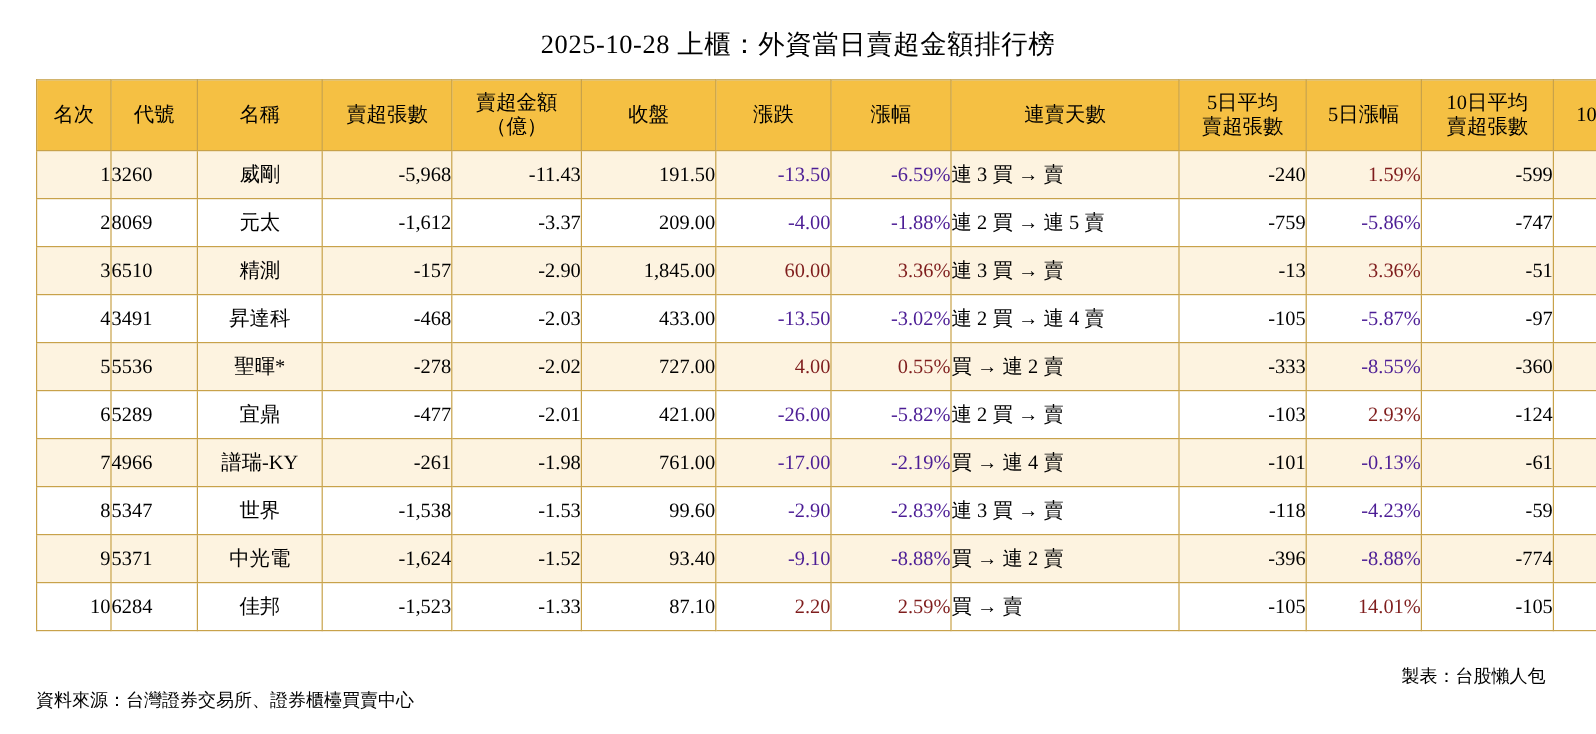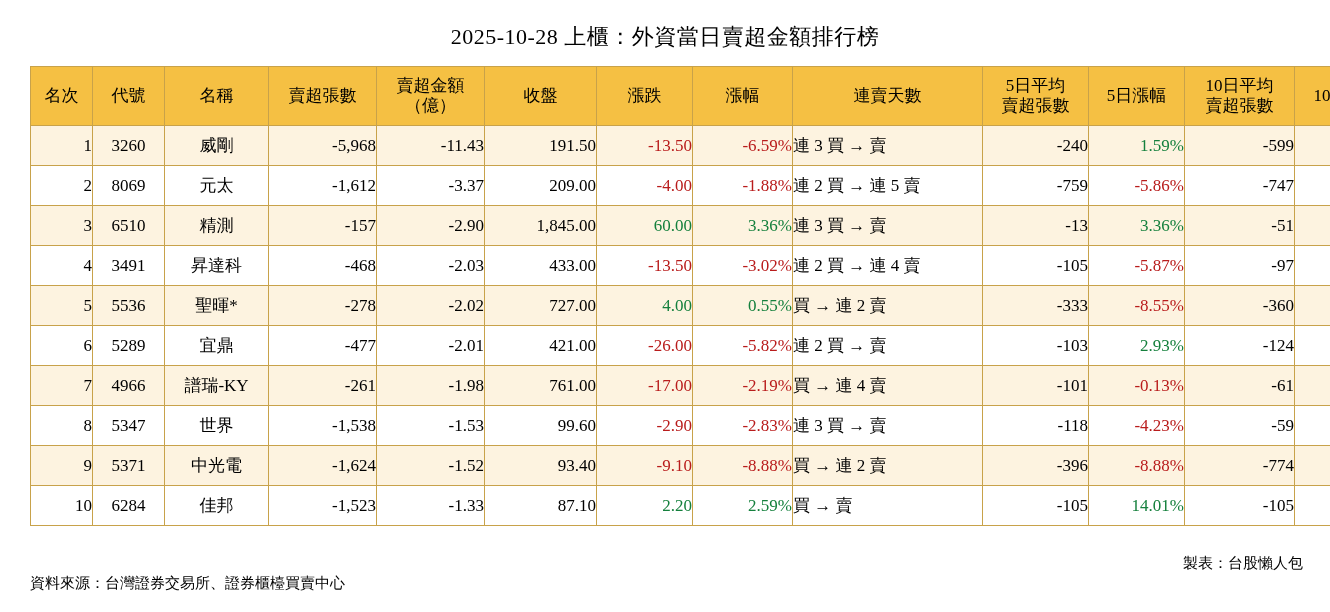--- a/index.html
+++ b/index.html
@@ -70,7 +70,7 @@
     padding-right: 16px;
   }
   td.code {
-    text-align: center;
+    text-align: left;
   }
   td.name {
     text-align: center;

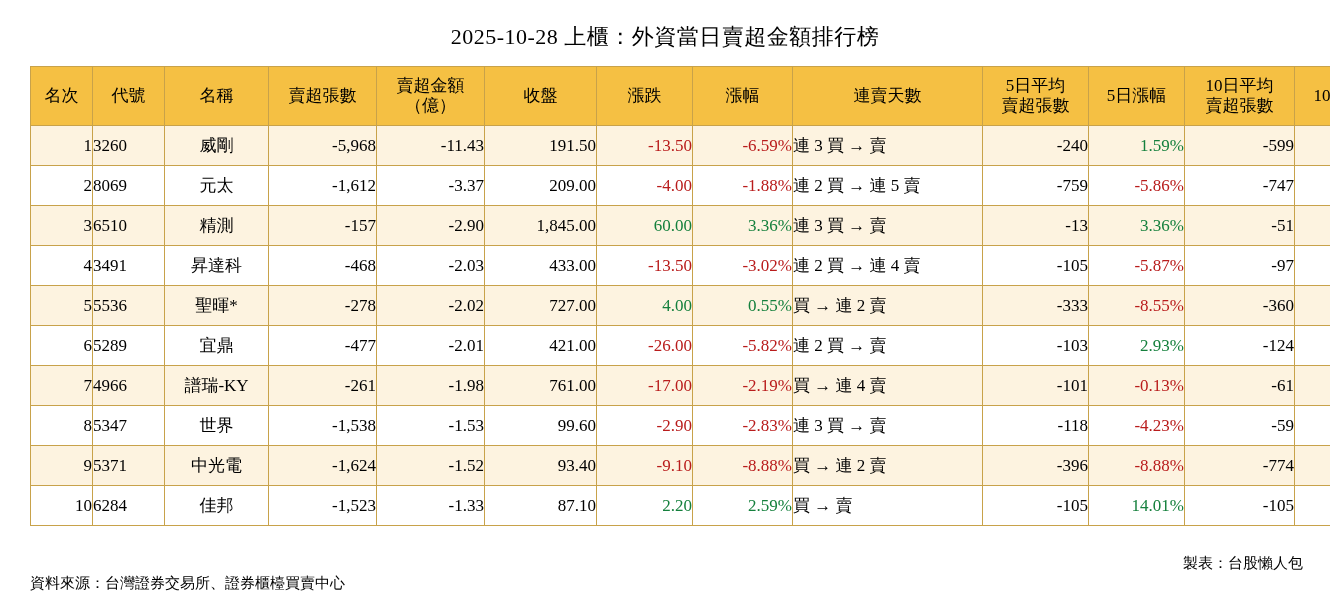--- a/index.html
+++ b/index.html
@@ -80,7 +80,7 @@
     white-space: nowrap;
   }
   .up { color: #15803d; }
-  .down { color: #b91c1c; }
+  .down { color: #4c1d95; }
   .footer {
     position: absolute;
     left: 0;

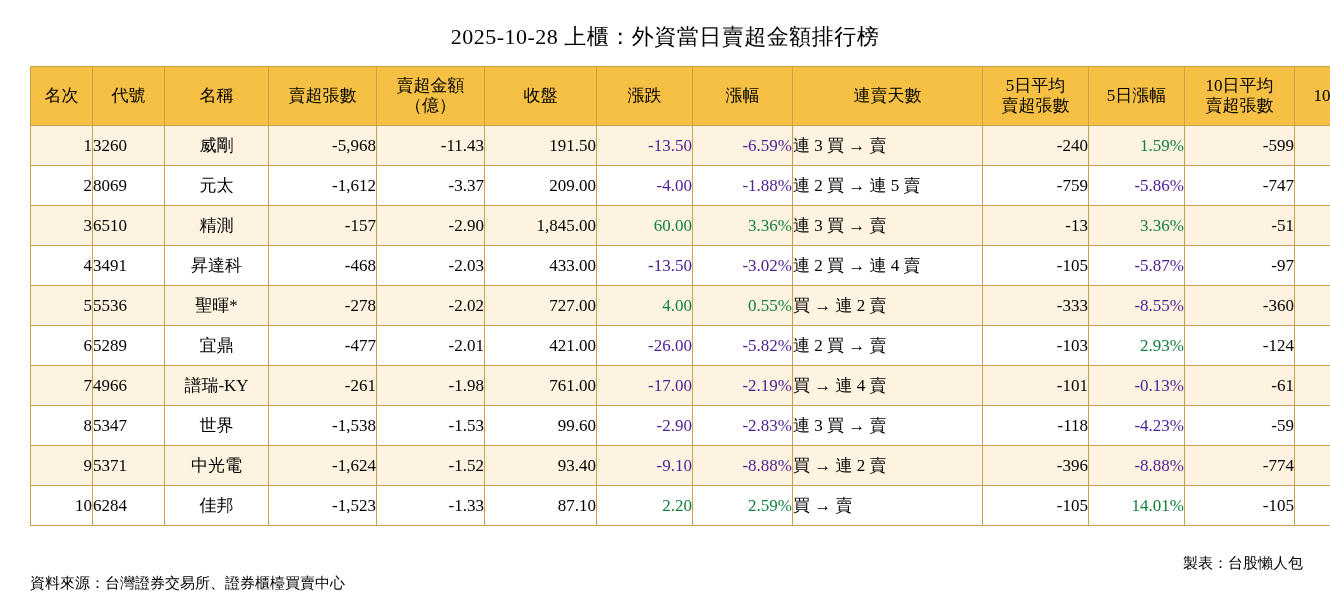--- a/index.html
+++ b/index.html
@@ -79,7 +79,7 @@
     padding-right: 14px;
     white-space: nowrap;
   }
-  .up { color: #15803d; }
+  .up { color: #7f1d1d; }
   .down { color: #4c1d95; }
   .footer {
     position: absolute;

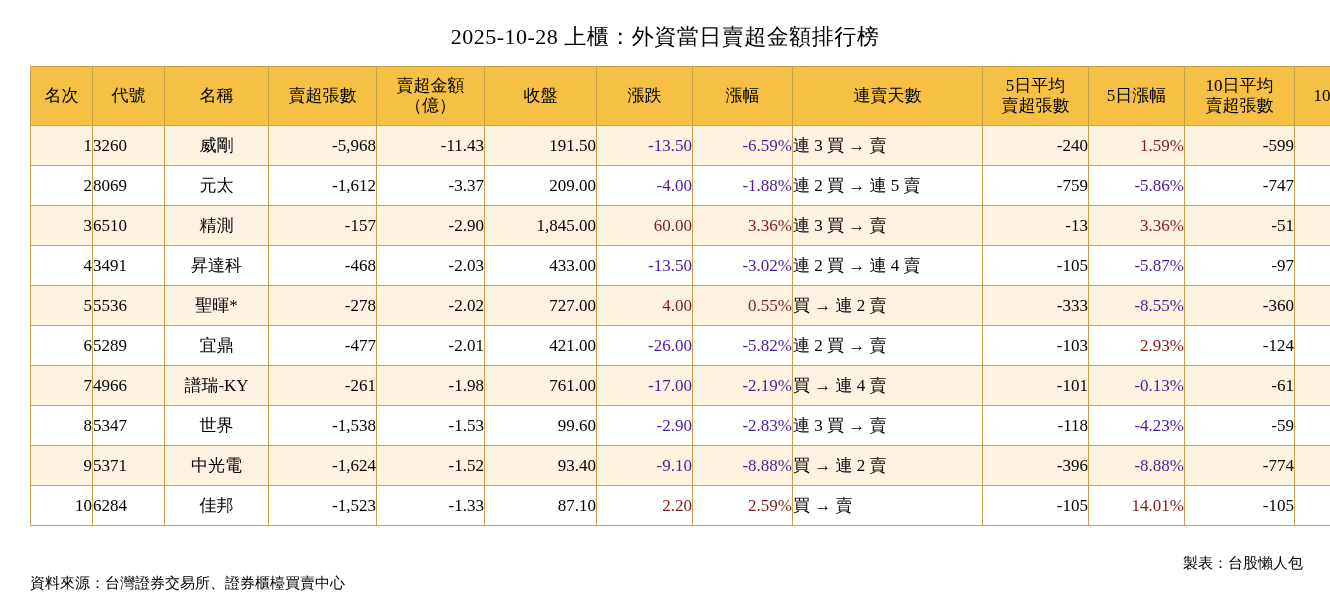--- a/index.html
+++ b/index.html
@@ -108,7 +108,7 @@
   }
   .footer .maker {
     position: absolute;
-    right: 27px;
+    right: 42px;
     top: 0px;
     text-align: right;
   }

